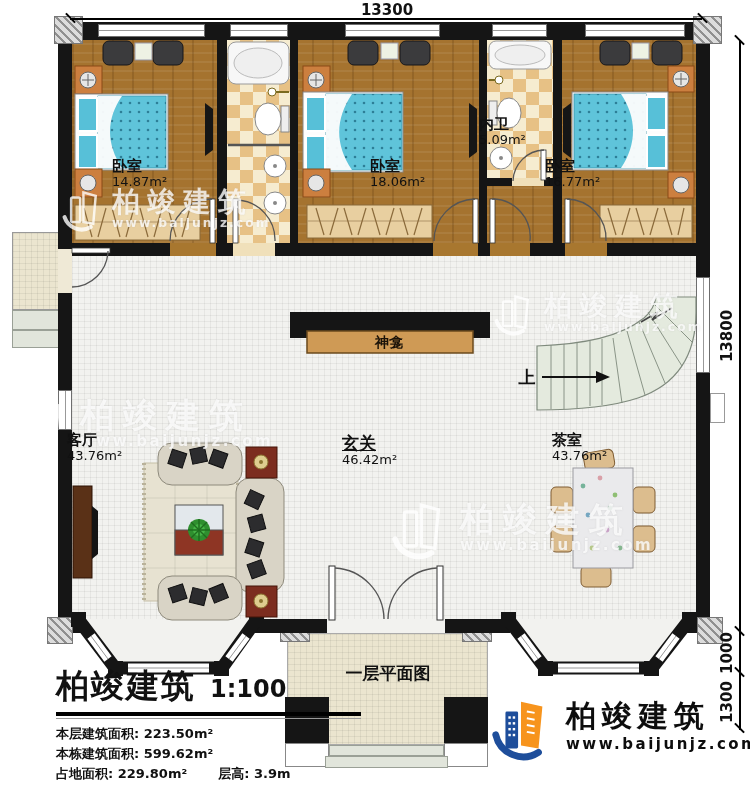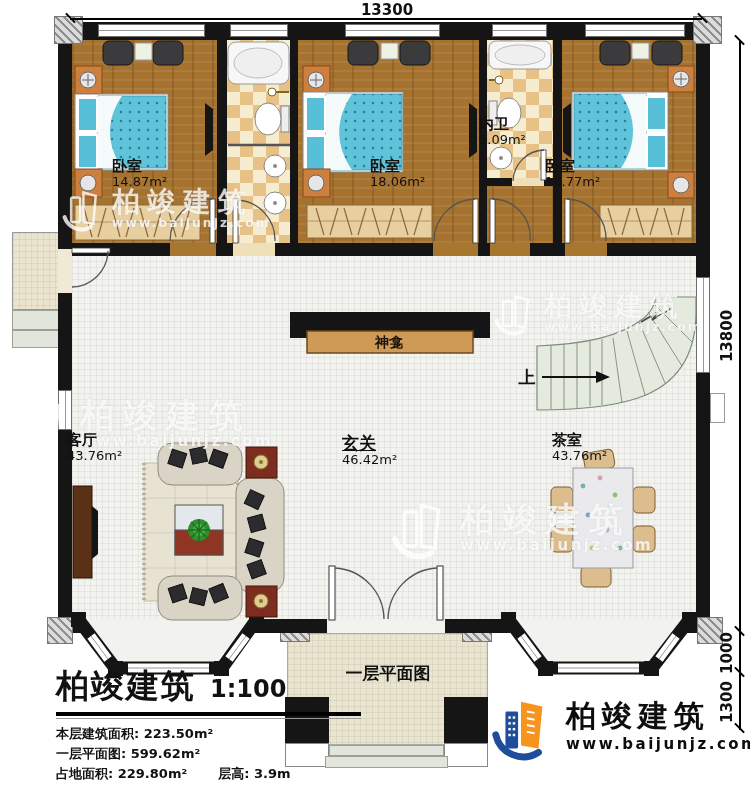--- a/index.html
+++ b/index.html
@@ -502,7 +502,7 @@
       <span>223.50m²</span>
     </div>
     <div class="tb-line">
-      <span>一层平面图:</span>
+      <span>本栋建筑面积:</span>
       <span>599.62m²</span>
     </div>
     <div class="tb-line">

